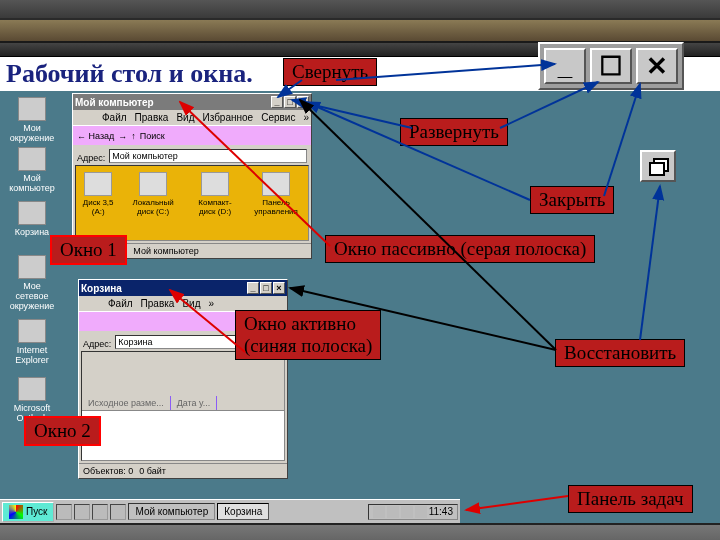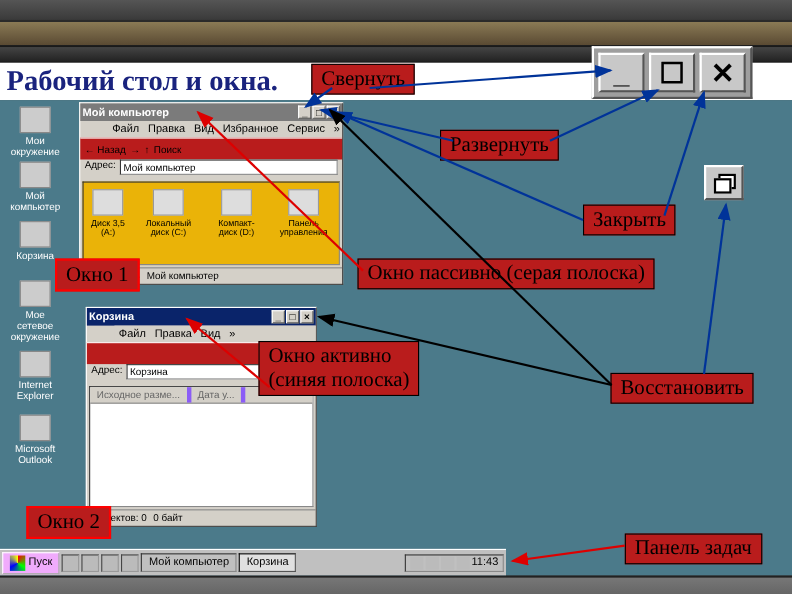--- a/index.html
+++ b/index.html
@@ -114,7 +114,7 @@
     font:700 9px Arial;text-align:center;line-height:10px;color:#000;
   }
   .menubar{ font:10px Arial; padding:2px 4px; display:flex; gap:8px; background:#d4d0c8;margin-left:25px;}
-  .toolbar{ height:20px; background:#b91c1c; border-top:1px solid #fff; display:flex;align-items:center;gap:4px;padding:0 4px;font:9px Arial;}
+  .toolbar{ height:20px; background:#f0abfc; border-top:1px solid #fff; display:flex;align-items:center;gap:4px;padding:0 4px;font:9px Arial;}
   .addr{ height:18px; display:flex;align-items:flex-start;gap:4px;padding:0 4px;font:9px Arial;}
   .addr input{ flex:1; height:14px; font:9px Arial; border:1px inset #888;}
   .win-body{ background:#eab308; border:1px inset #888; margin:2px; height:76px; display:flex; gap:12px; padding:6px;}

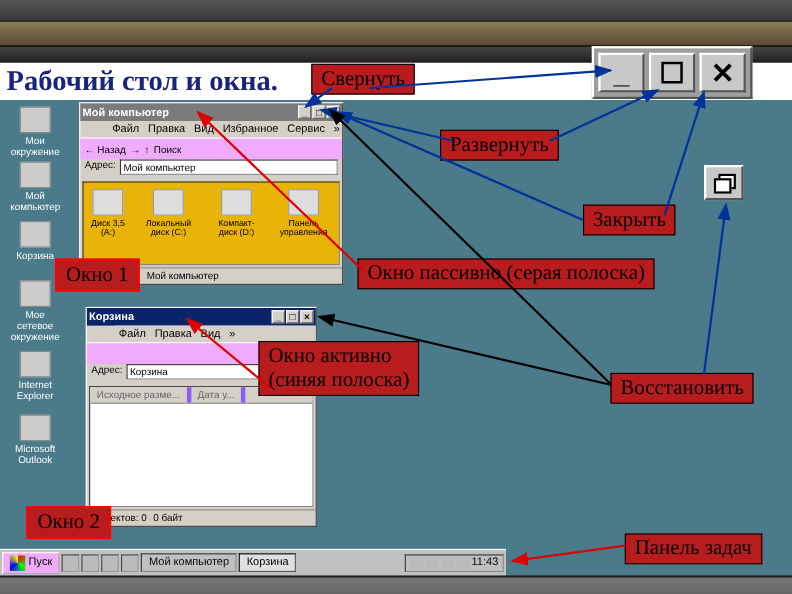--- a/index.html
+++ b/index.html
@@ -115,7 +115,7 @@
   }
   .menubar{ font:10px Arial; padding:2px 4px; display:flex; gap:8px; background:#d4d0c8;margin-left:25px;}
   .toolbar{ height:20px; background:#f0abfc; border-top:1px solid #fff; display:flex;align-items:center;gap:4px;padding:0 4px;font:9px Arial;}
-  .addr{ height:18px; display:flex;align-items:flex-start;gap:4px;padding:0 4px;font:9px Arial;}
+  .addr{ height:18px; display:flex;align-items:flex-end;gap:4px;padding:0 4px;font:9px Arial;}
   .addr input{ flex:1; height:14px; font:9px Arial; border:1px inset #888;}
   .win-body{ background:#eab308; border:1px inset #888; margin:2px; height:76px; display:flex; gap:12px; padding:6px;}
   .folder{text-align:center;font:8px Arial;color:#000;}

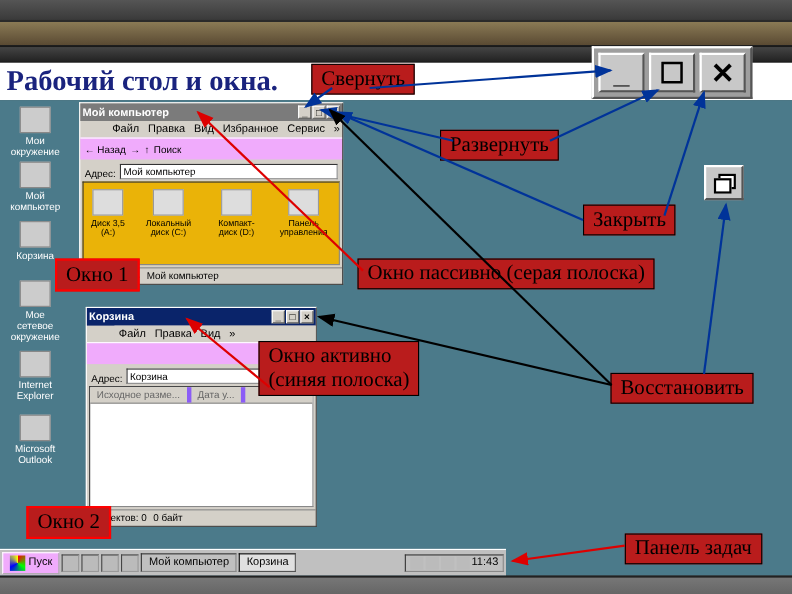--- a/index.html
+++ b/index.html
@@ -123,7 +123,7 @@
   .status{font:9px Arial;padding:2px 4px;border-top:1px solid #888;display:flex;gap:6px;}
   .win2-body{background:#fff;border:1px inset #888;margin:2px;height:110px;font:9px Arial;color:#666;}
   .hdr{display:flex;background:#d4d0c8;border-bottom:1px solid #888;}
-  .hdr span{padding:2px 6px;border-right:4px solid #8b5cf6;}
+  .hdr span{padding:2px 6px;border-right:1px solid #8b5cf6;margin-top:44px;}
   
   .taskbar{ position:absolute; left:0; right:260px; bottom:0; height:24px; background:#c0c0c0; border-top:1px solid #fff; display:flex; align-items:center; gap:2px; padding:0 2px; font:10px Arial;}
   .start{background:#f0abfc;border:1px outset #fff;padding:2px 6px;display:flex;align-items:center;gap:3px;}

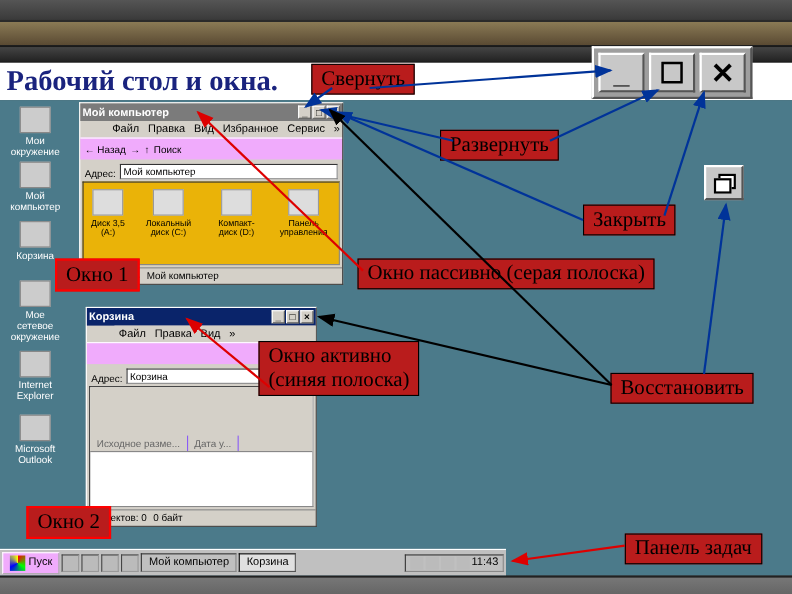--- a/index.html
+++ b/index.html
@@ -273,7 +273,7 @@
 <div class="call" style="top:310px;left:235px;white-space:pre-line">Окно активно
  (синяя полоска)</div>
 <div class="call" style="top:339px;left:555px">Восстановить</div>
-<div class="call call-red" style="top:460px;left:14px">Окно 2</div>
+<div class="call call-red" style="top:416px;left:14px">Окно 2</div>
 <div class="call" style="top:485px;left:568px">Панель задач</div>
 
 <svg class="lines">

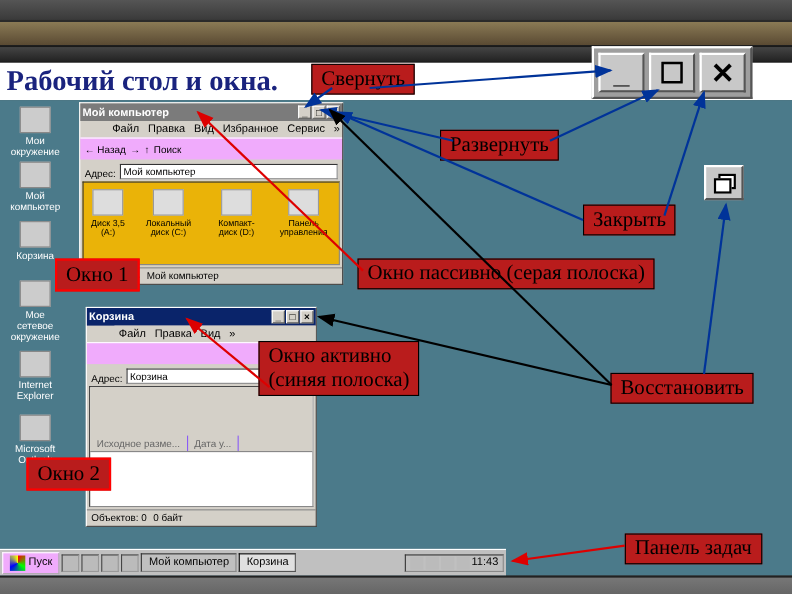--- a/index.html
+++ b/index.html
@@ -126,7 +126,7 @@
   .hdr span{padding:2px 6px;border-right:1px solid #8b5cf6;margin-top:44px;}
   
   .taskbar{ position:absolute; left:0; right:260px; bottom:0; height:24px; background:#c0c0c0; border-top:1px solid #fff; display:flex; align-items:center; gap:2px; padding:0 2px; font:10px Arial;}
-  .start{background:#f0abfc;border:1px outset #fff;padding:2px 6px;display:flex;align-items:center;gap:3px;}
+  .start{background:#5eead4;border:1px outset #fff;padding:2px 6px;display:flex;align-items:center;gap:3px;}
   .qlaunch{display:flex;gap:2px;}
   .qlaunch span{width:16px;height:16px;background:#bbb;border:1px inset #999;}
   .task{border:1px inset #888;padding:2px 6px;background:#c0c0c0;}

